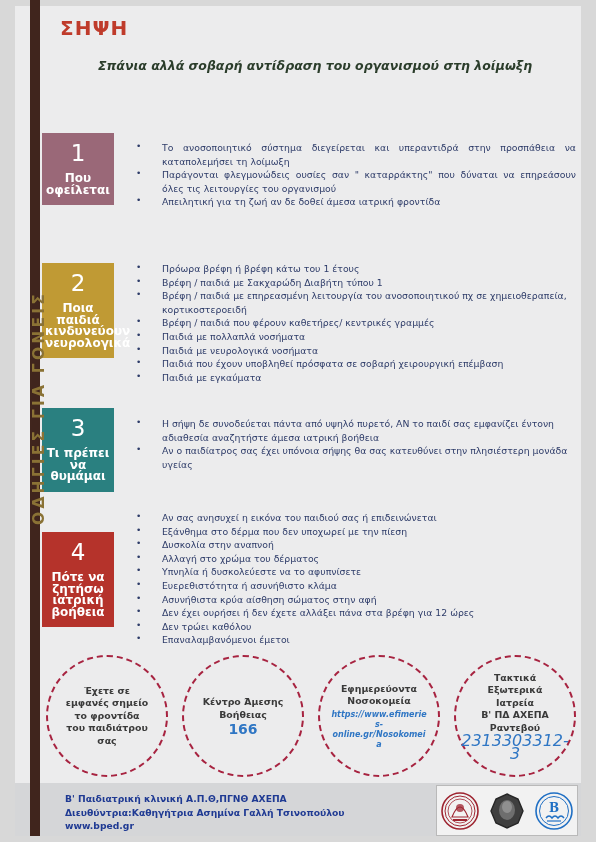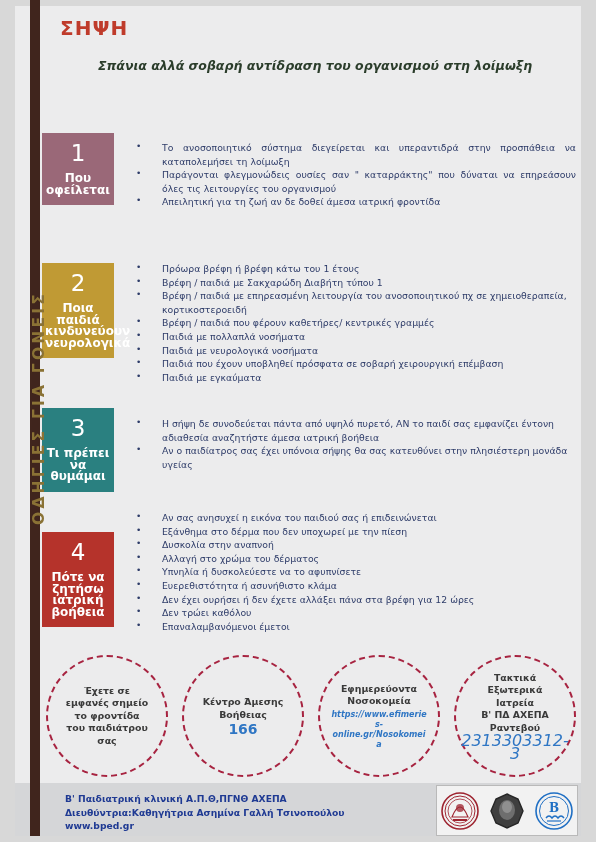--- a/index.html
+++ b/index.html
@@ -292,6 +292,7 @@
         <li>Αλλαγή στο χρώμα του δέρματος</li>
         <li>Υπνηλία ή δυσκολεύεστε να το αφυπνίσετε</li>
         <li>Ευερεθιστότητα ή ασυνήθιστο κλάμα</li>
+        <li>Ασυνήθιστα κρύα αίσθηση σώματος στην αφή</li>
         <li>Δεν έχει ουρήσει ή δεν έχετε αλλάξει  πάνα στα βρέφη για 12 ώρες</li>
         <li>Δεν τρώει καθόλου</li>
         <li>Επαναλαμβανόμενοι έμετοι</li>

